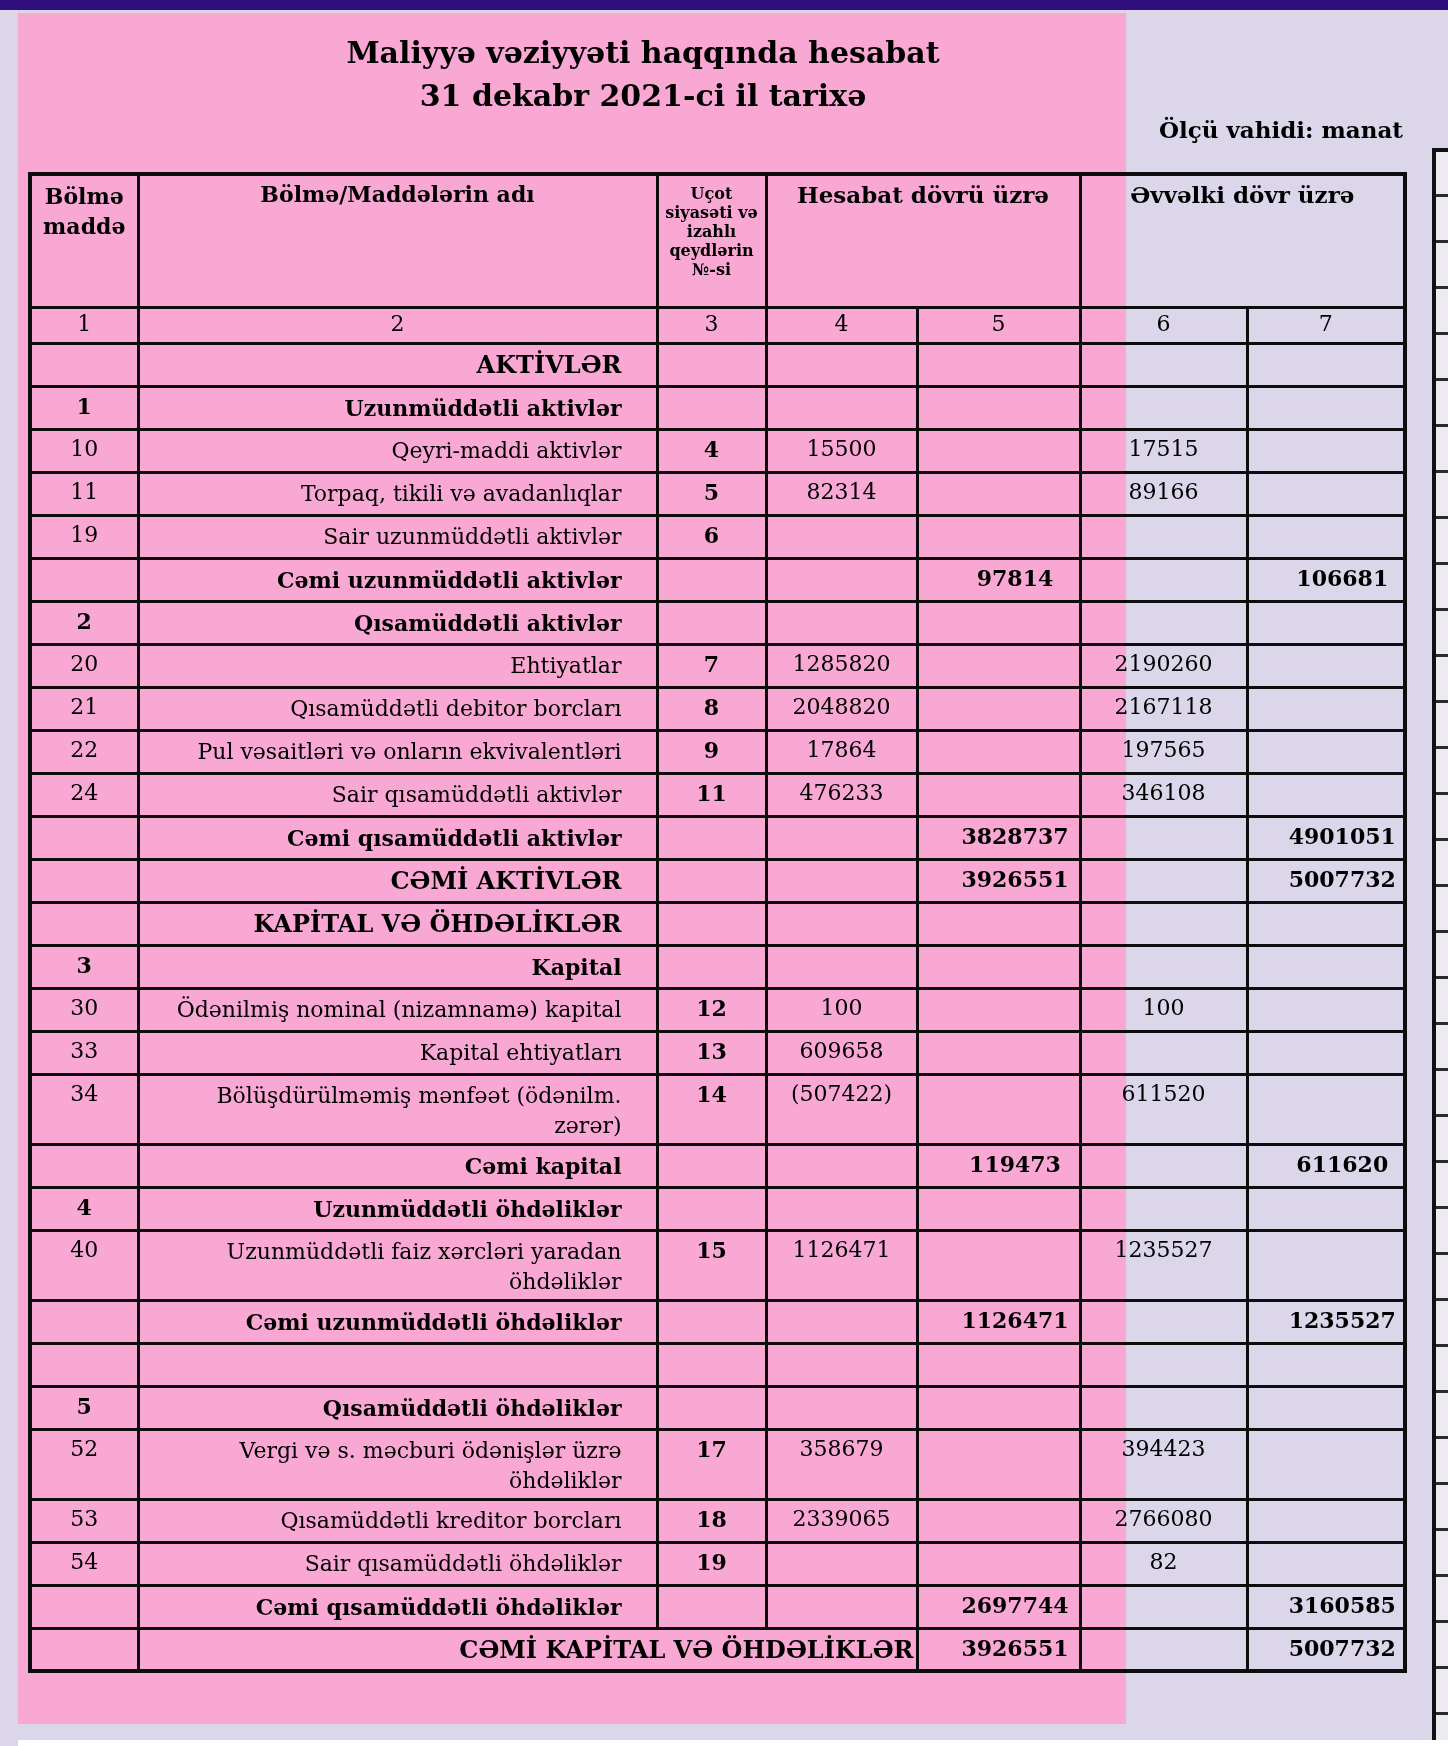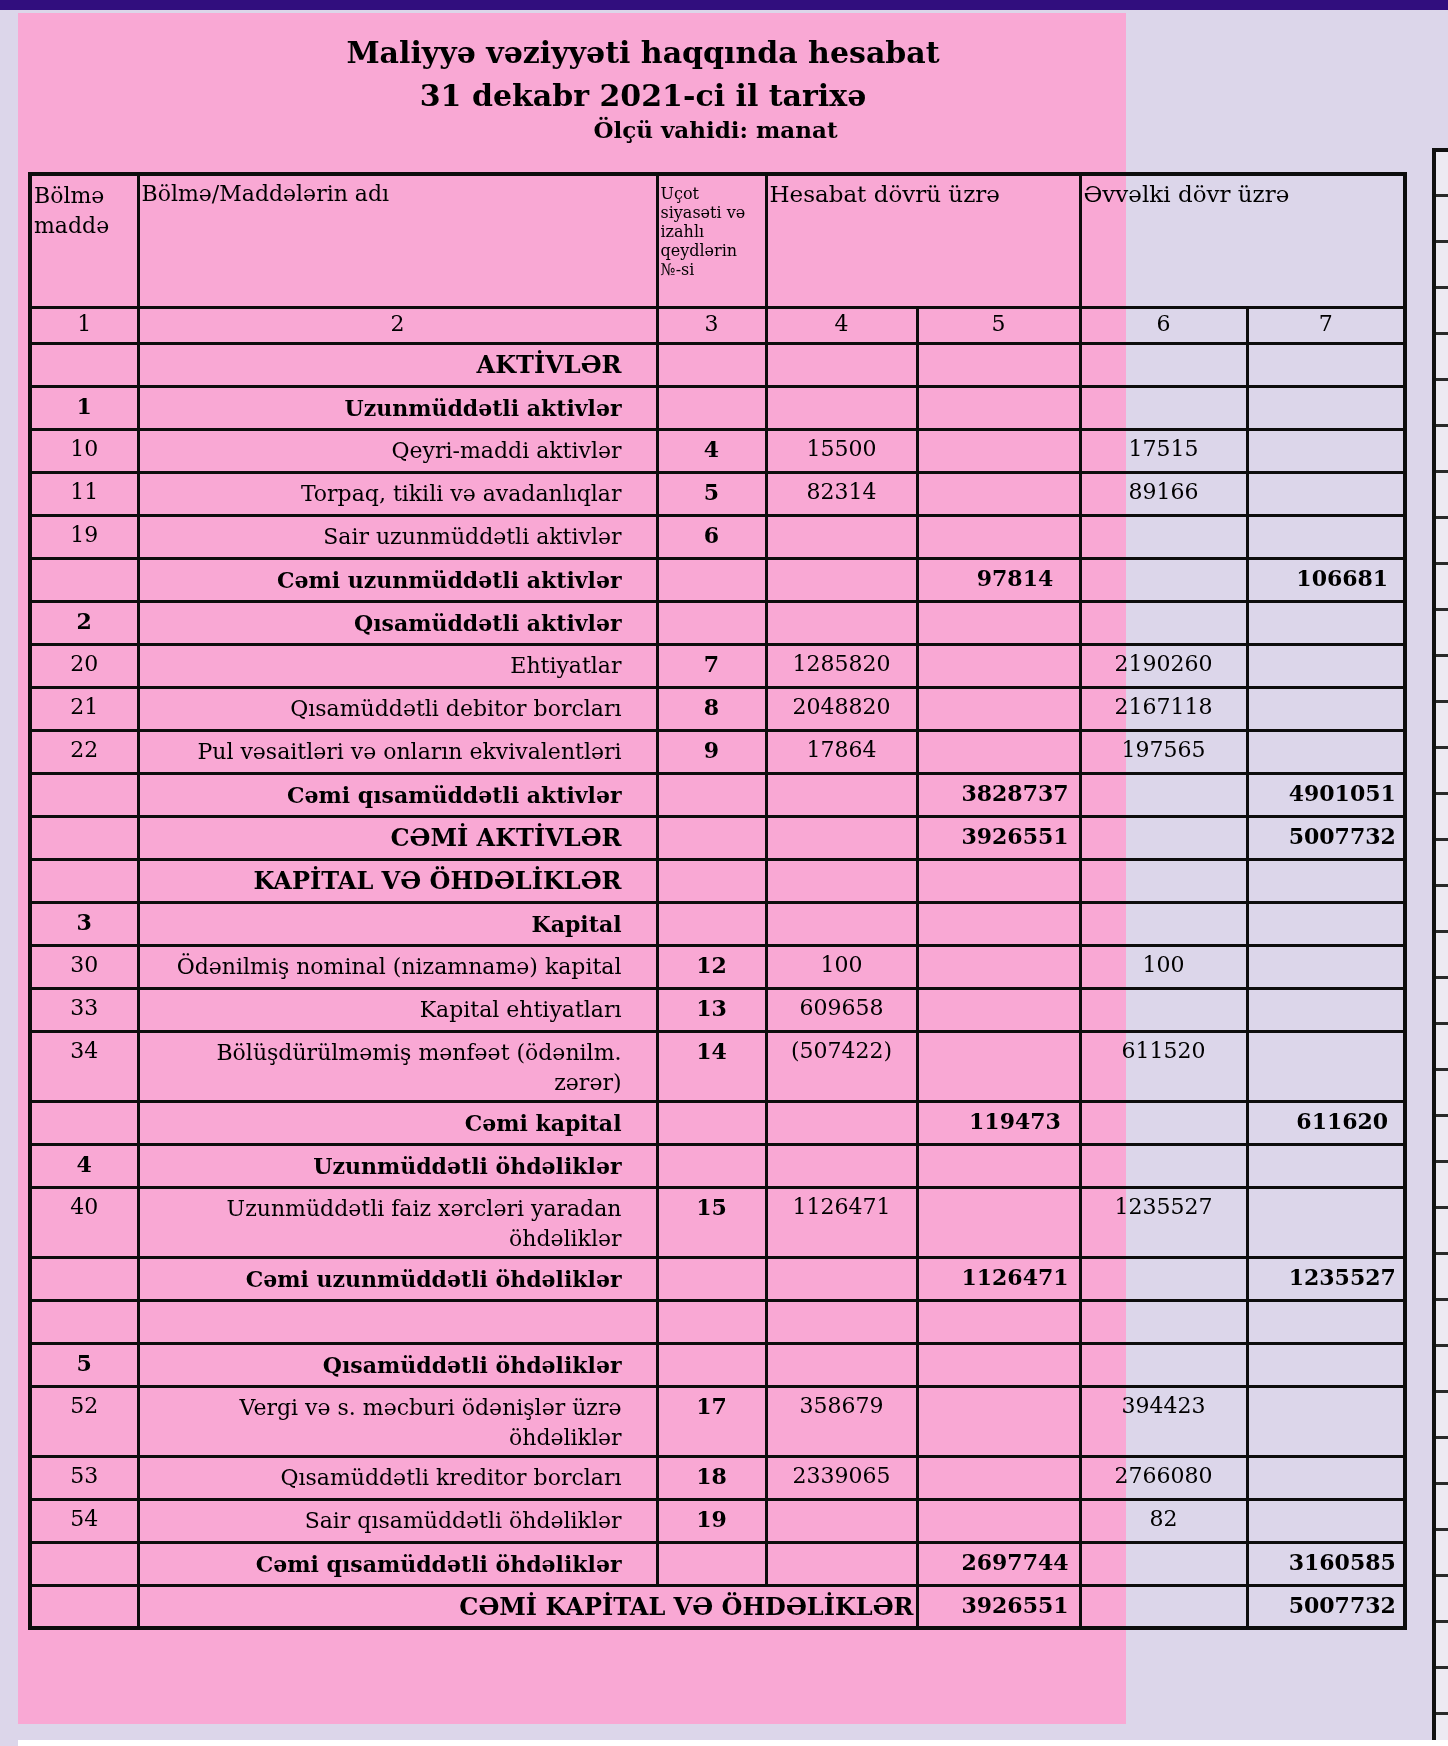--- a/index.html
+++ b/index.html
@@ -32,7 +32,7 @@
   .unit-note {
     position: absolute; left: 10px; top: 103px;
     width: 1375px;
-    text-align: center;
+    text-align: right;
     font-weight: bold;
     font-size: 23px;
   }

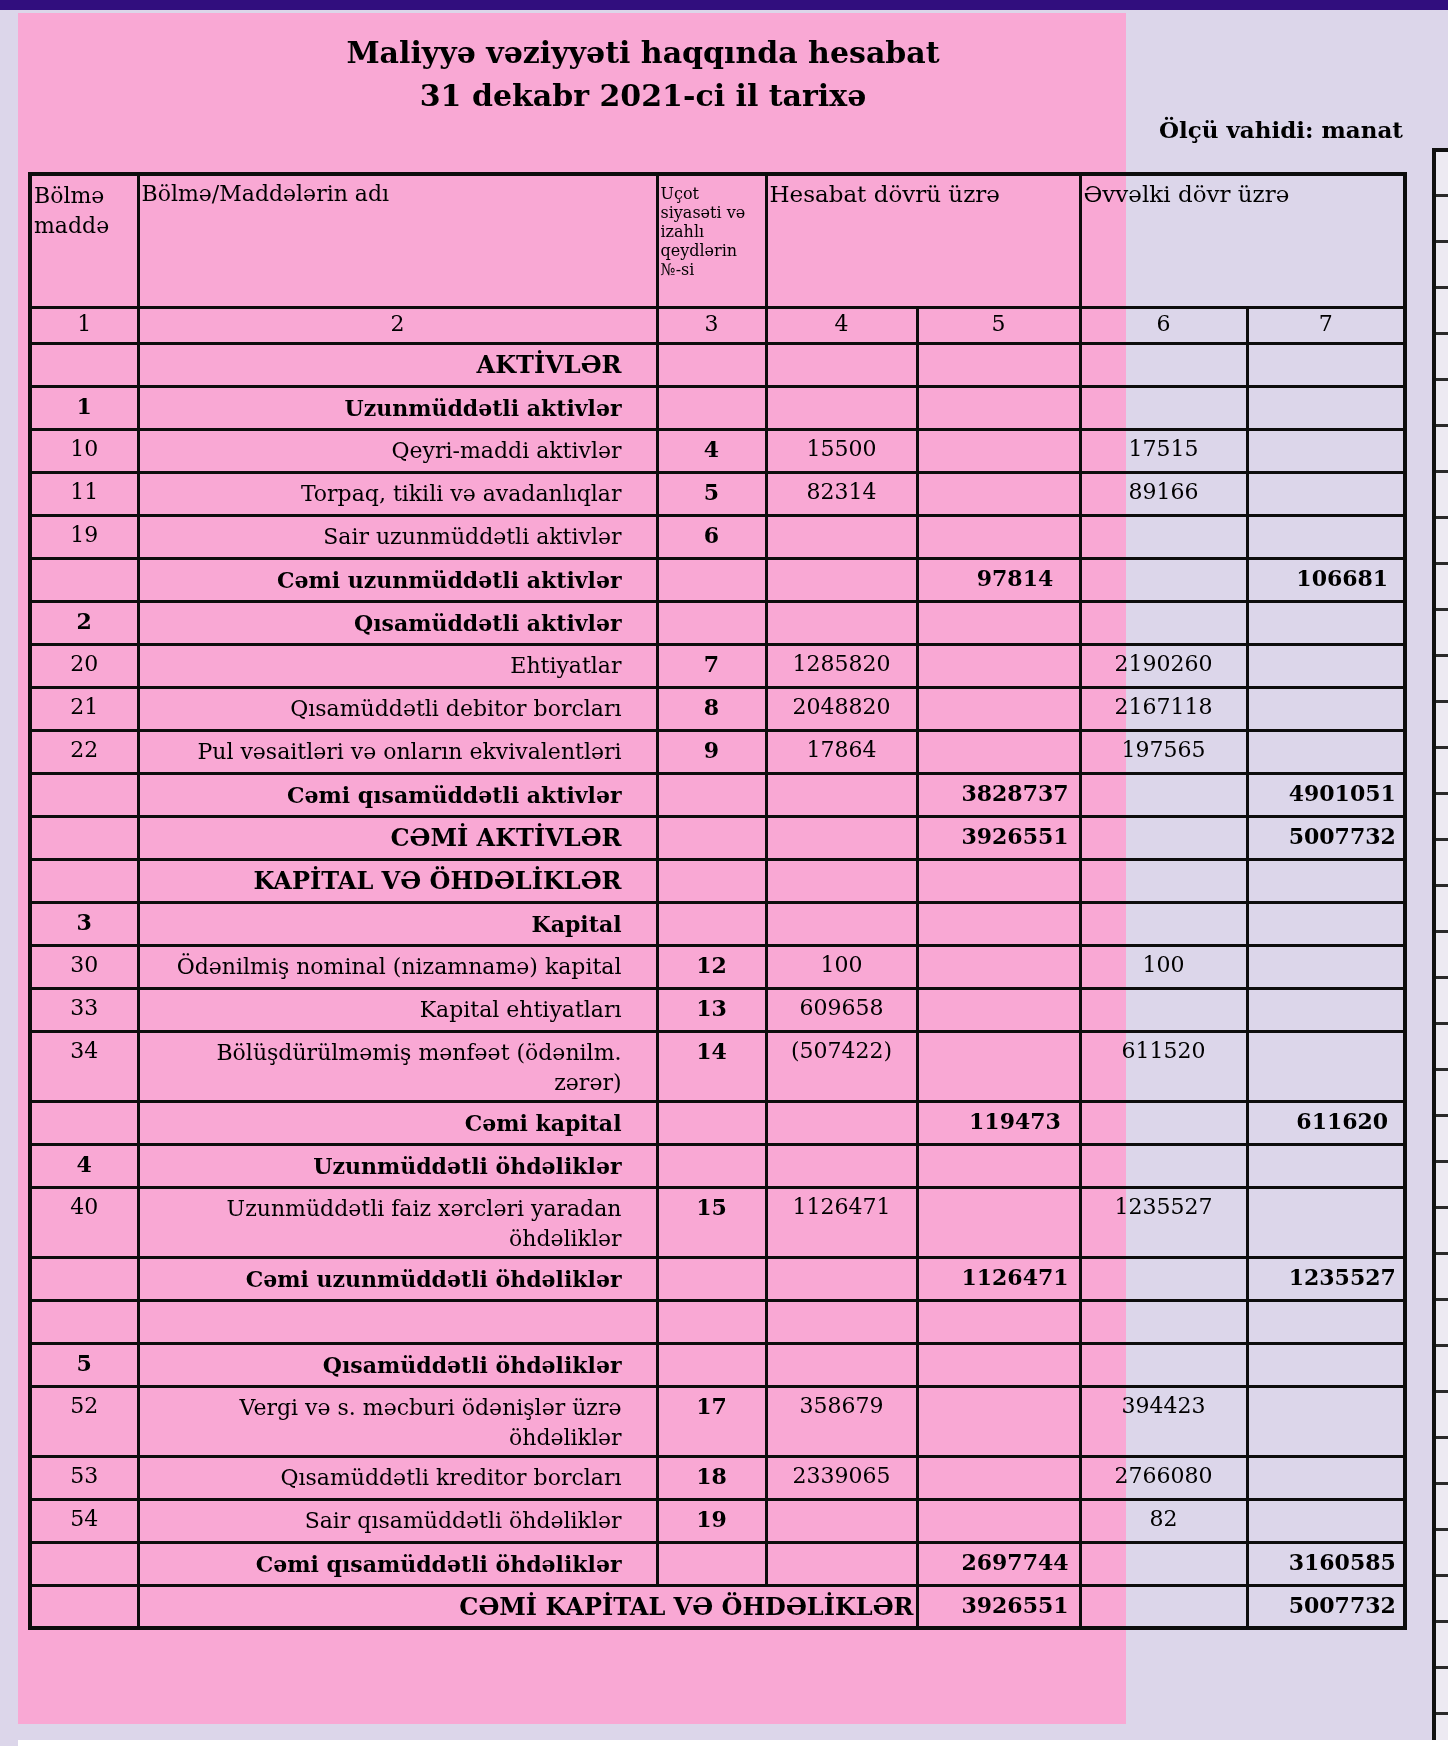--- a/index.html
+++ b/index.html
@@ -54,7 +54,7 @@
   .data-table thead tr.num-row  { height: 36px; }
   .data-table tbody tr { height: 43px; }
 
-  th { font-weight: normal; text-align: left; }
+  th { font-weight: bold; text-align: center; }
   th.h-col1 { font-size: 22px; line-height: 30px; }
   th.h-col3 { font-size: 16px; line-height: 19px; padding-top: 8px; }
   th.h-span { font-size: 23px; }

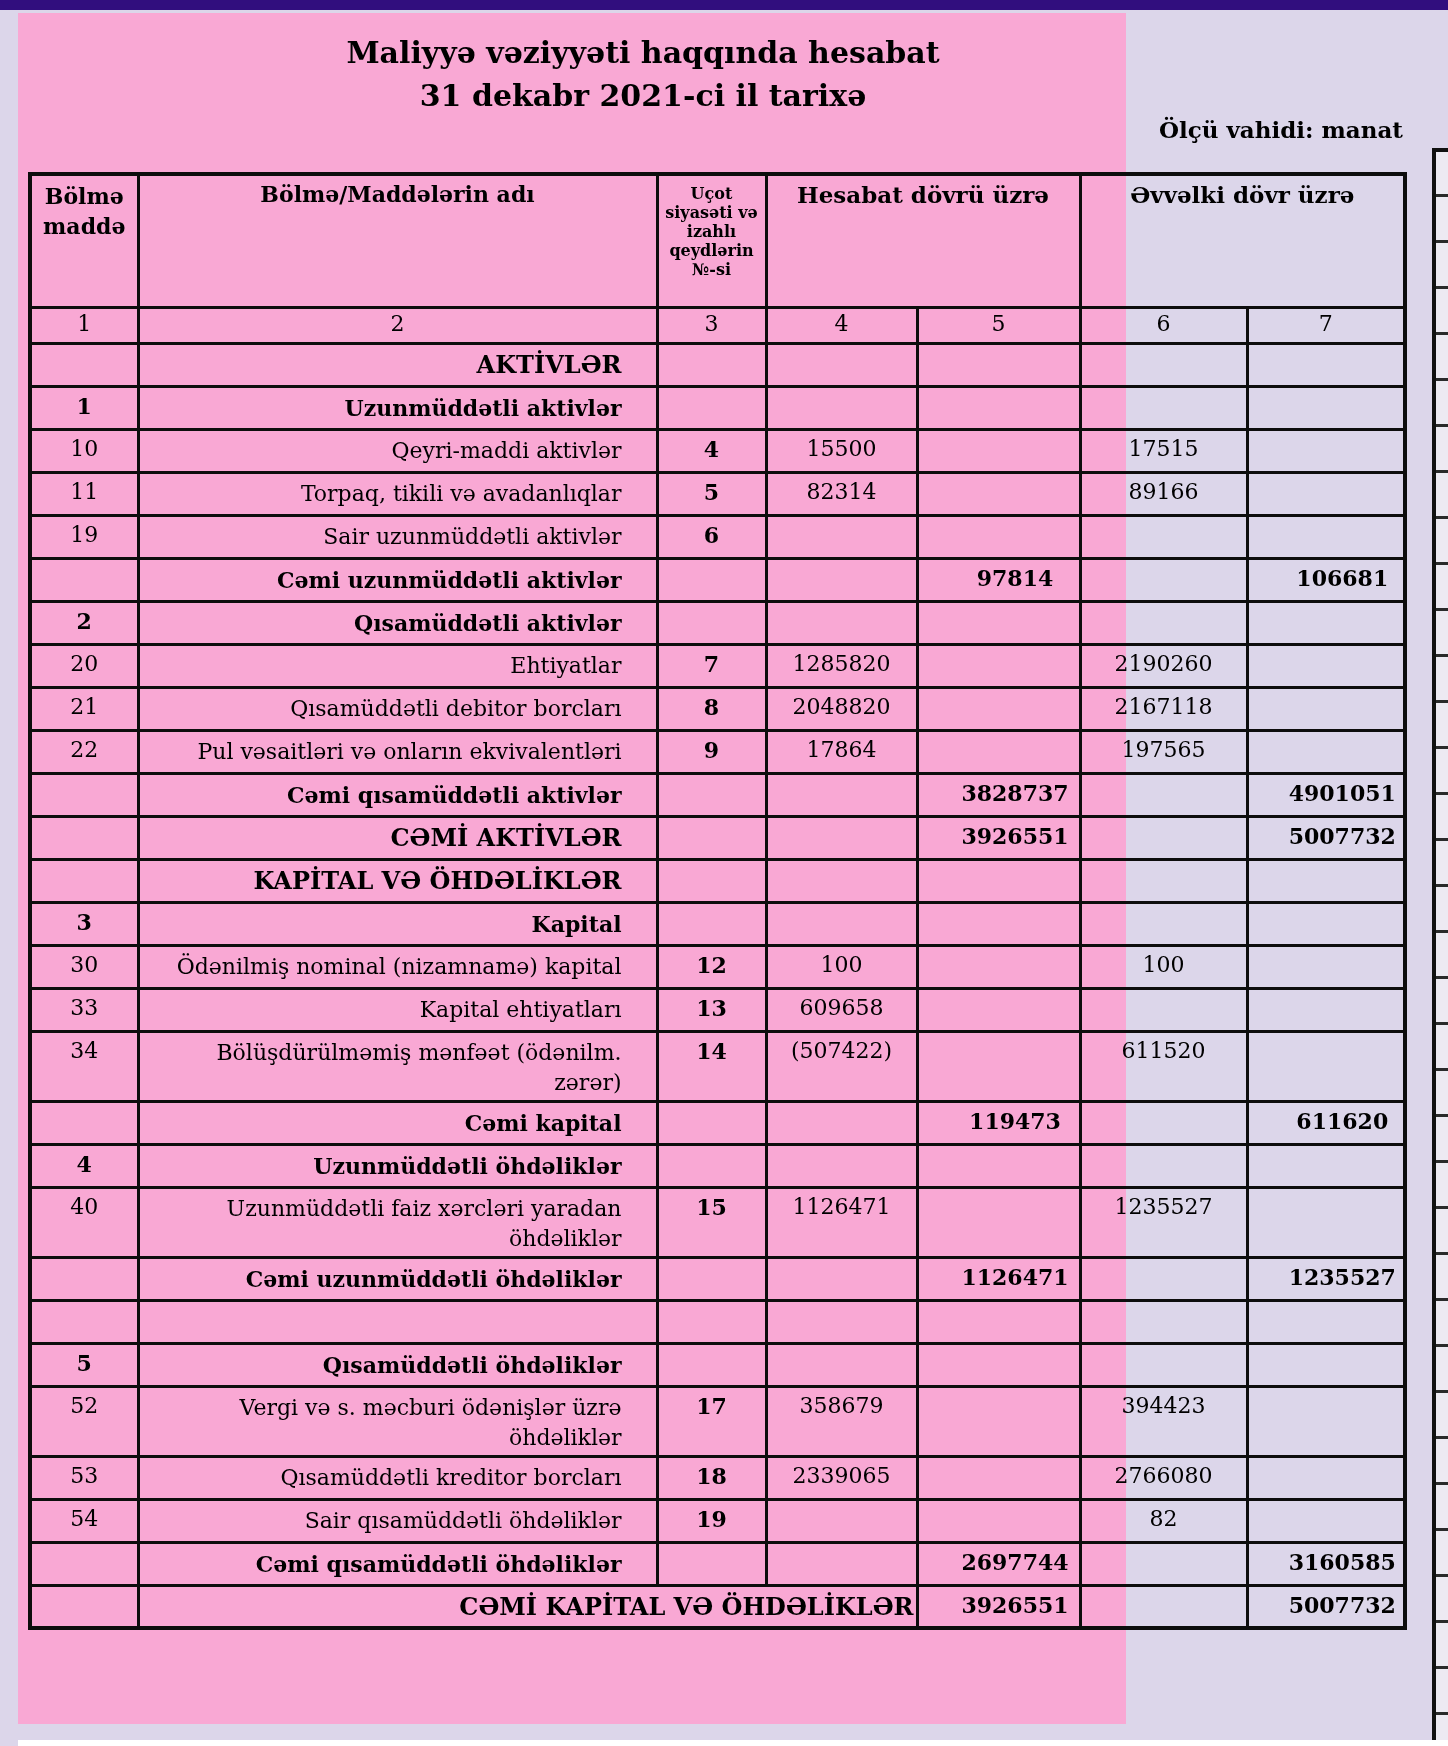--- a/index.html
+++ b/index.html
@@ -231,6 +231,15 @@
     <td class="c-val">197565</td>
     <td class="c-val c-total"></td>
   </tr>
+        <tr class="row-item">
+    <td class="c-code">24</td>
+    <td class="c-name">Sair qısamüddətli aktivlər</td>
+    <td class="c-note">11</td>
+    <td class="c-val">476233</td>
+    <td class="c-val c-total"></td>
+    <td class="c-val">346108</td>
+    <td class="c-val c-total"></td>
+  </tr>
         <tr class="row-total">
     <td class="c-code"></td>
     <td class="c-name">Cəmi qısamüddətli aktivlər</td>

